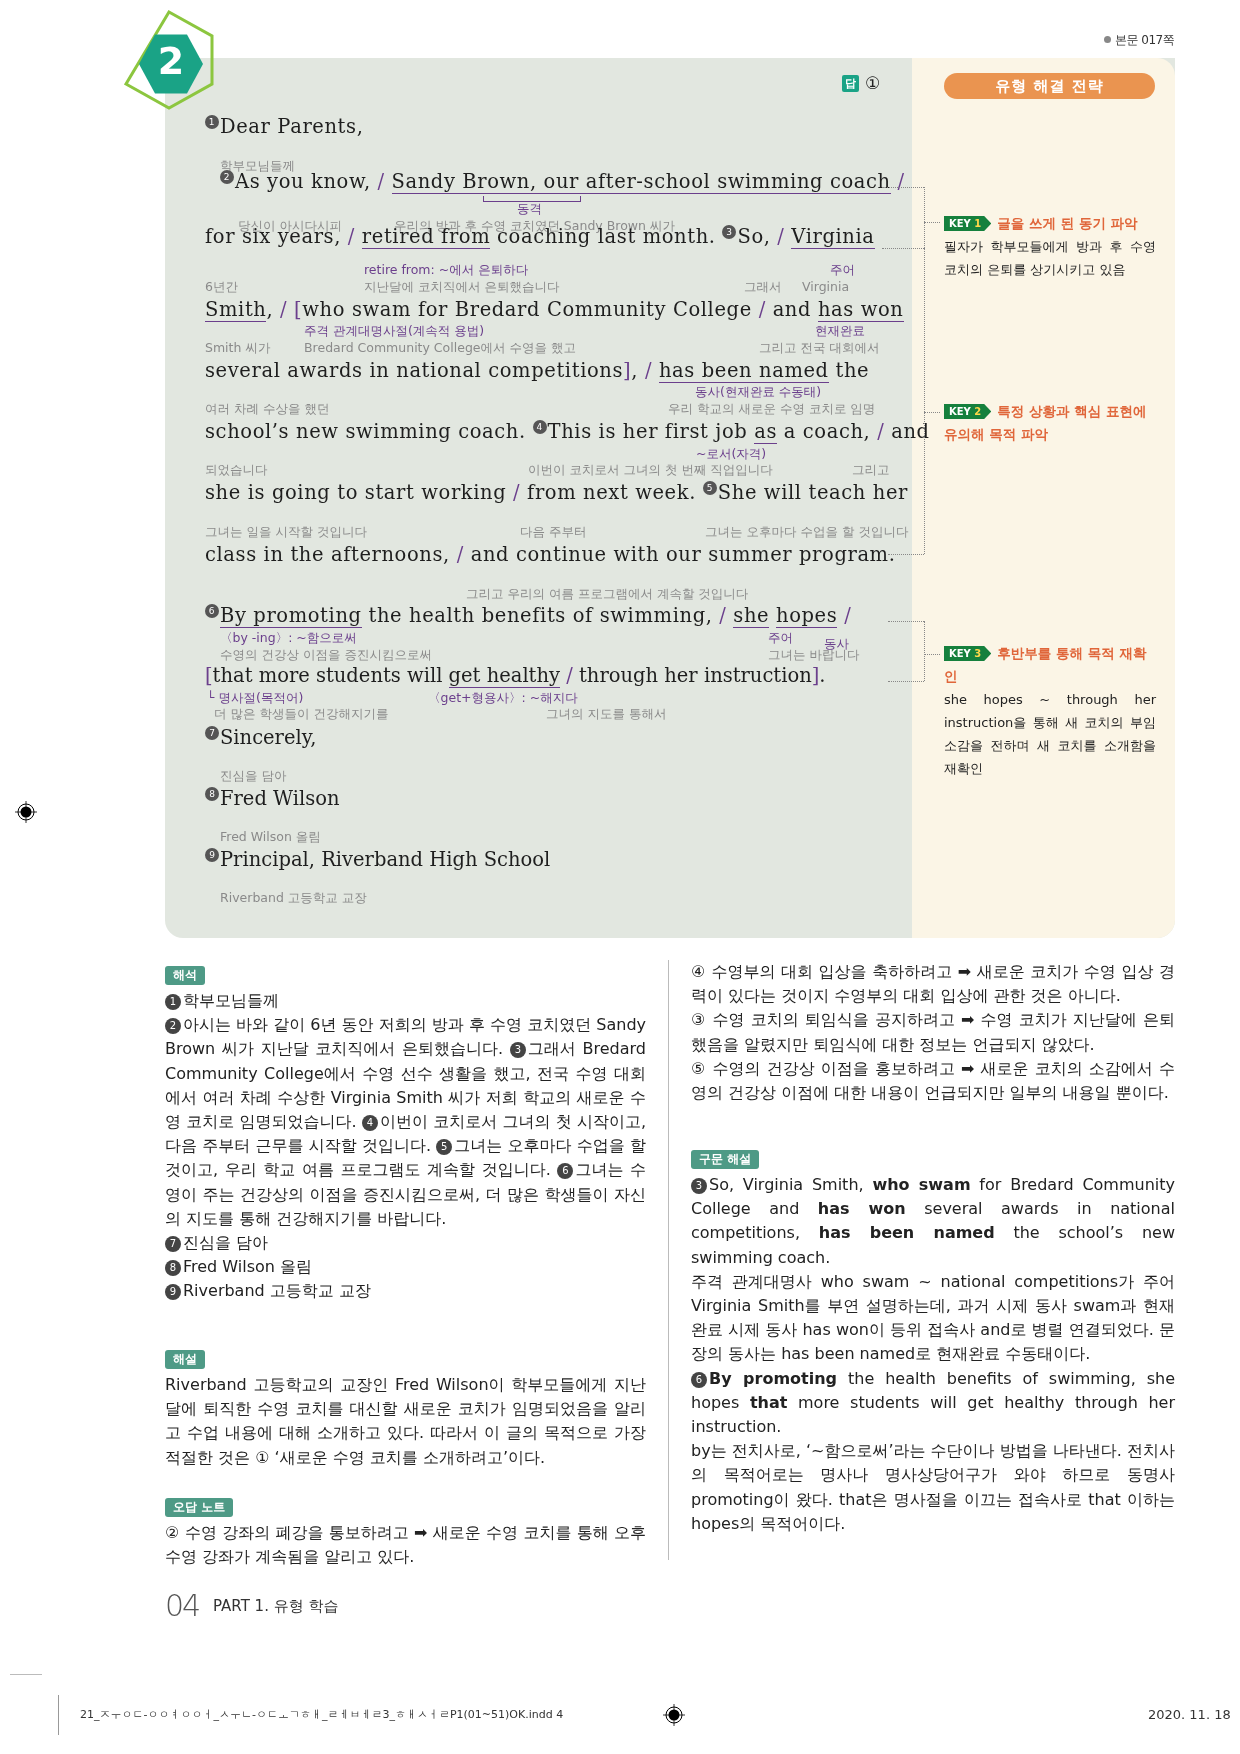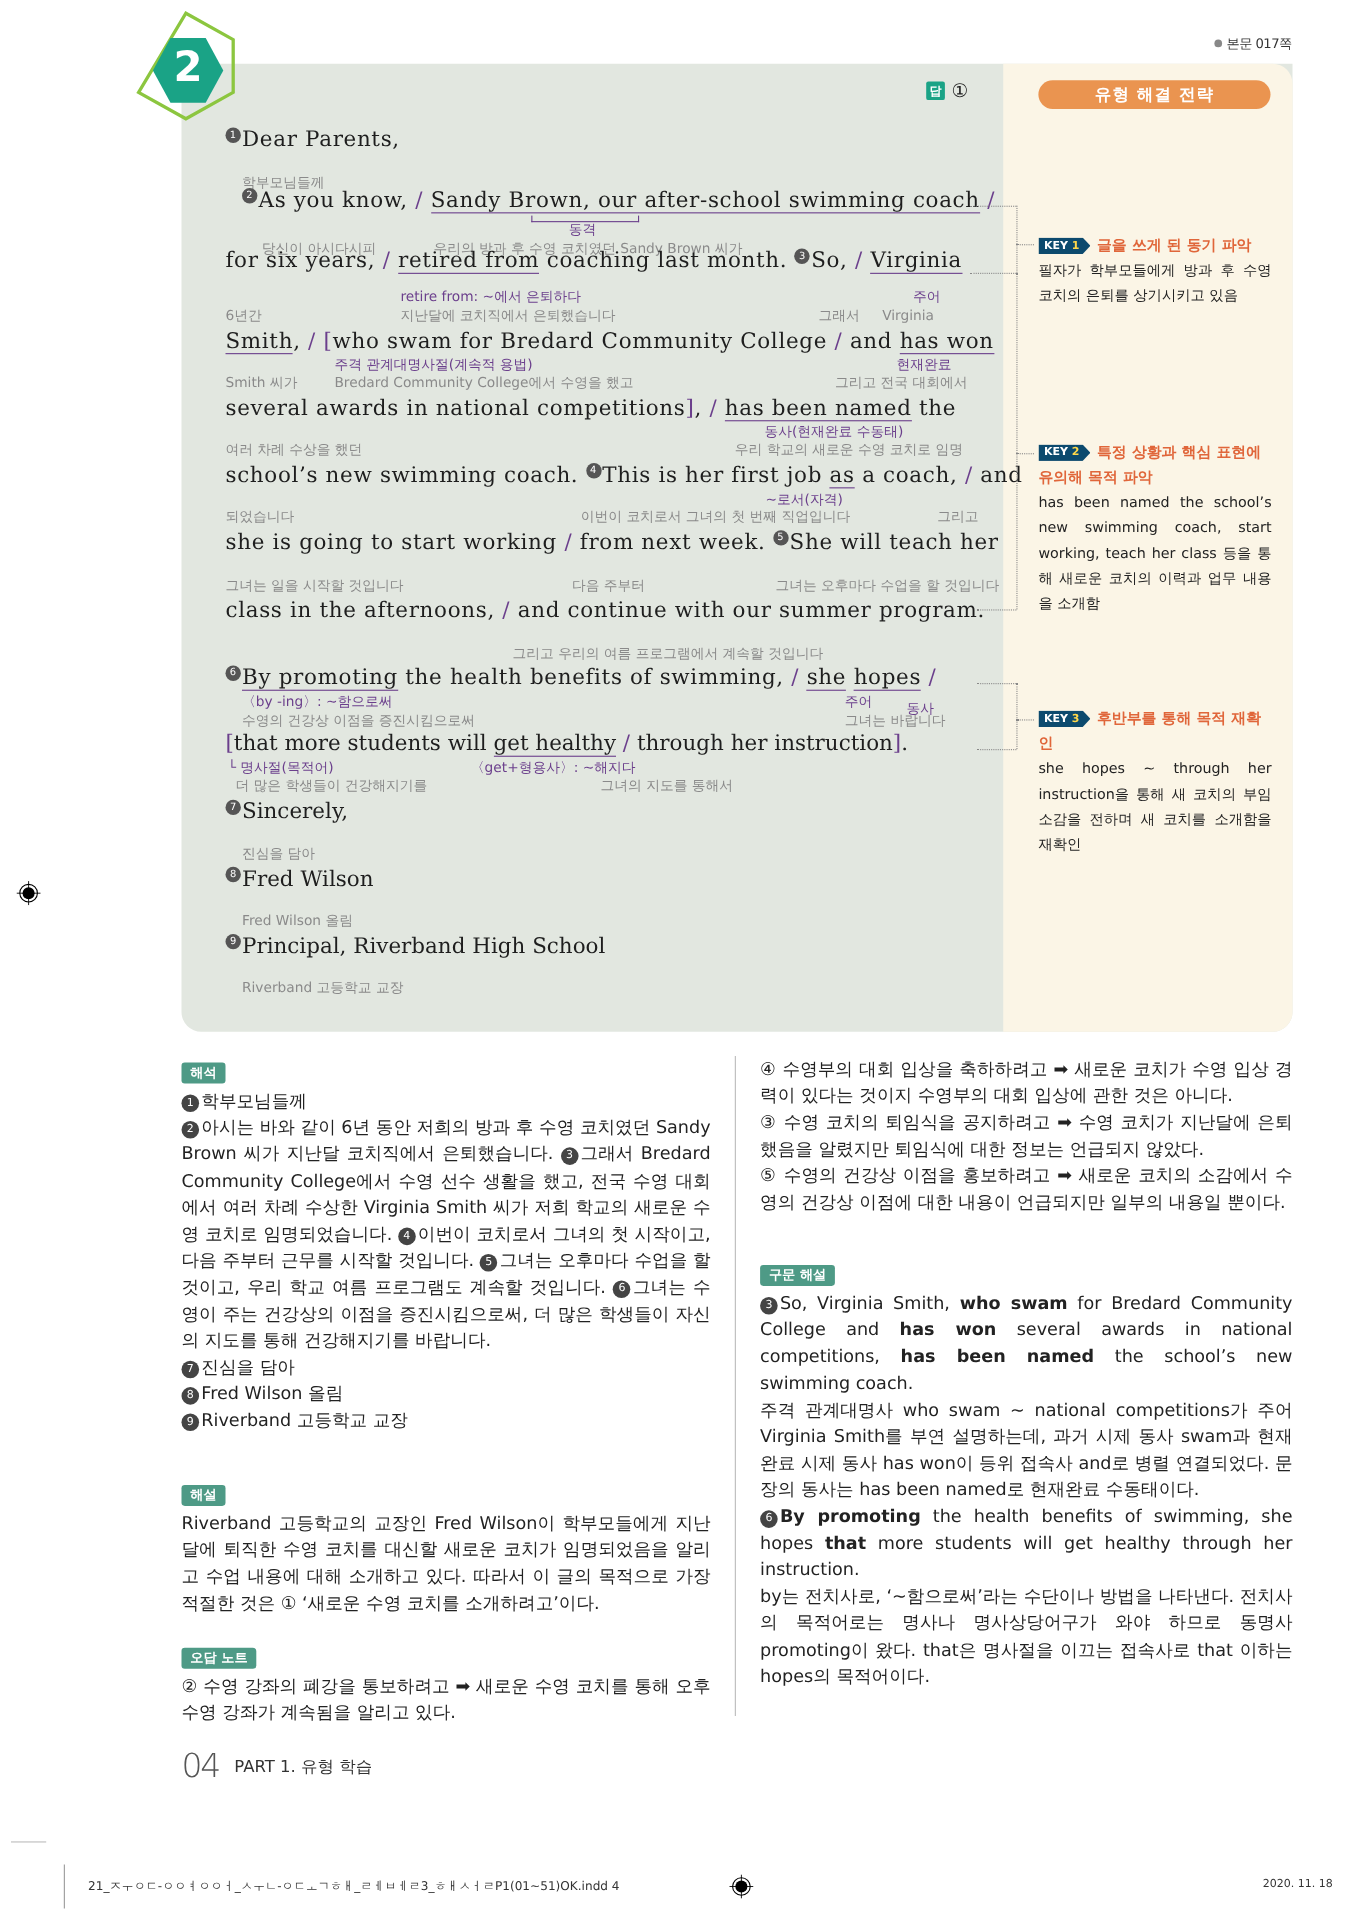--- a/index.html
+++ b/index.html
@@ -32,7 +32,7 @@
 
   .key { position: absolute; left: 944px; width: 212px; }
   .key-head { font-size: 13.5px; font-weight: bold; color: #e0663a; line-height: 23px; }
-  .key-tag { display: inline-block; background: #0c4a6e; color: #fff; font-size: 10px; font-weight: bold; padding: 0 10px 4px 5px; height: 15px; line-height: 15px; margin-right: 6px; vertical-align: 1px; clip-path: polygon(0 0, 85% 0, 100% 50%, 85% 100%, 0 100%); }
+  .key-tag { display: inline-block; background: #15803d; color: #fff; font-size: 10px; font-weight: bold; padding: 0 10px 4px 5px; height: 15px; line-height: 15px; margin-right: 6px; vertical-align: 1px; clip-path: polygon(0 0, 85% 0, 100% 50%, 85% 100%, 0 100%); }
   .key-tag .kn { color: #ffd84a; }
   .key-body { font-size: 13px; color: #222; line-height: 23px; text-align: justify; }
 

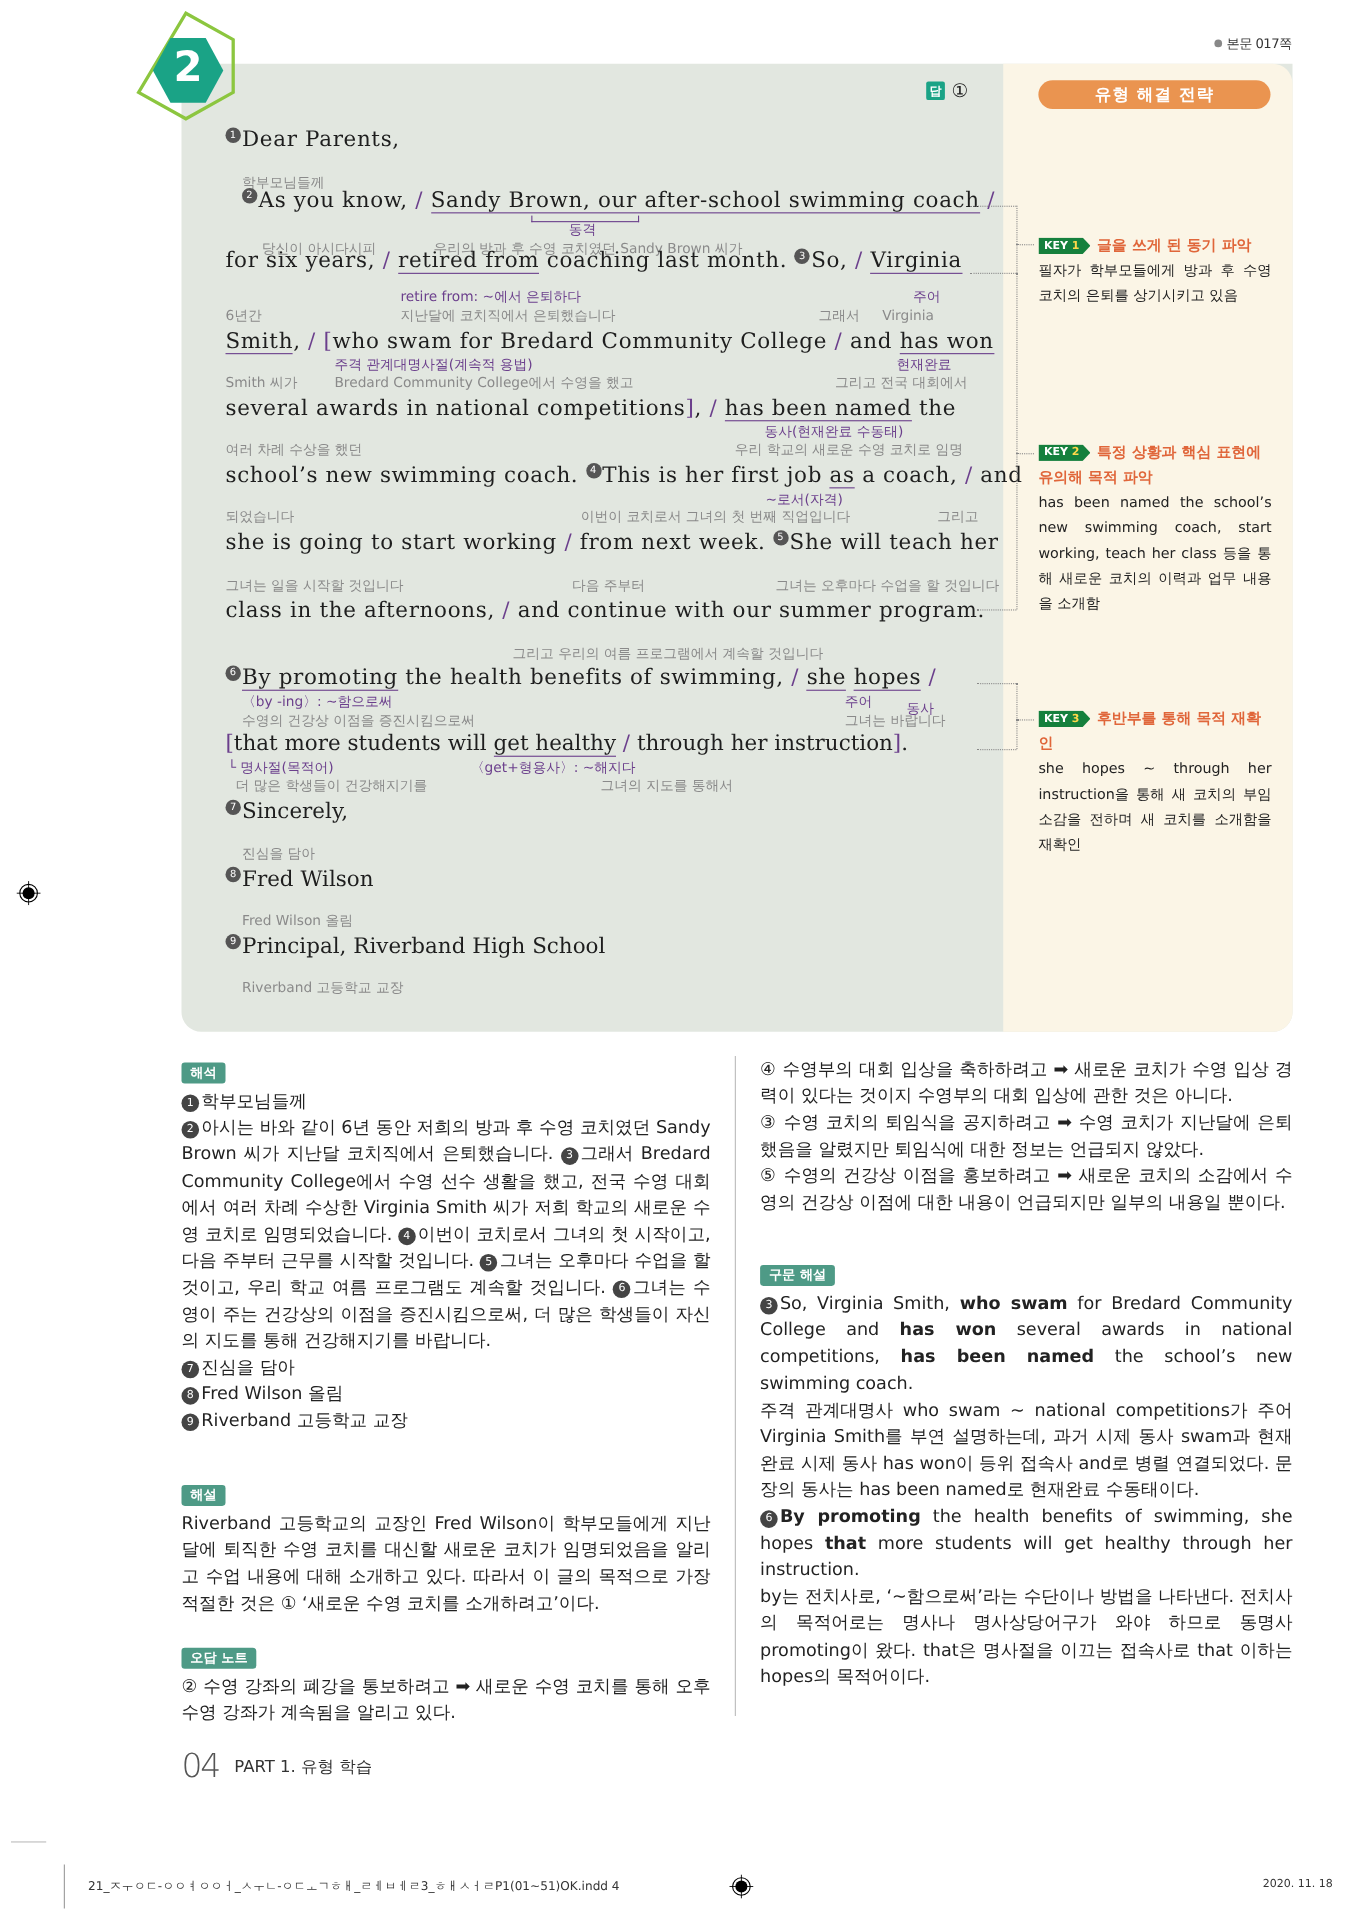--- a/index.html
+++ b/index.html
@@ -151,7 +151,6 @@
 </div>
 <div class="key" style="top:400px;">
   <div class="key-head"><span class="key-tag"><span>KEY</span> <span class="kn">2</span></span><span>특정 상황과 핵심 표현에 유의해 목적 파악</span></div>
-  <div class="key-body">has been named the school’s new swimming coach, start working, teach her class 등을 통해 새로운 코치의 이력과 업무 내용을 소개함</div>
 </div>
 <div class="key" style="top:642px;">
   <div class="key-head"><span class="key-tag"><span>KEY</span> <span class="kn">3</span></span><span>후반부를 통해 목적 재확인</span></div>

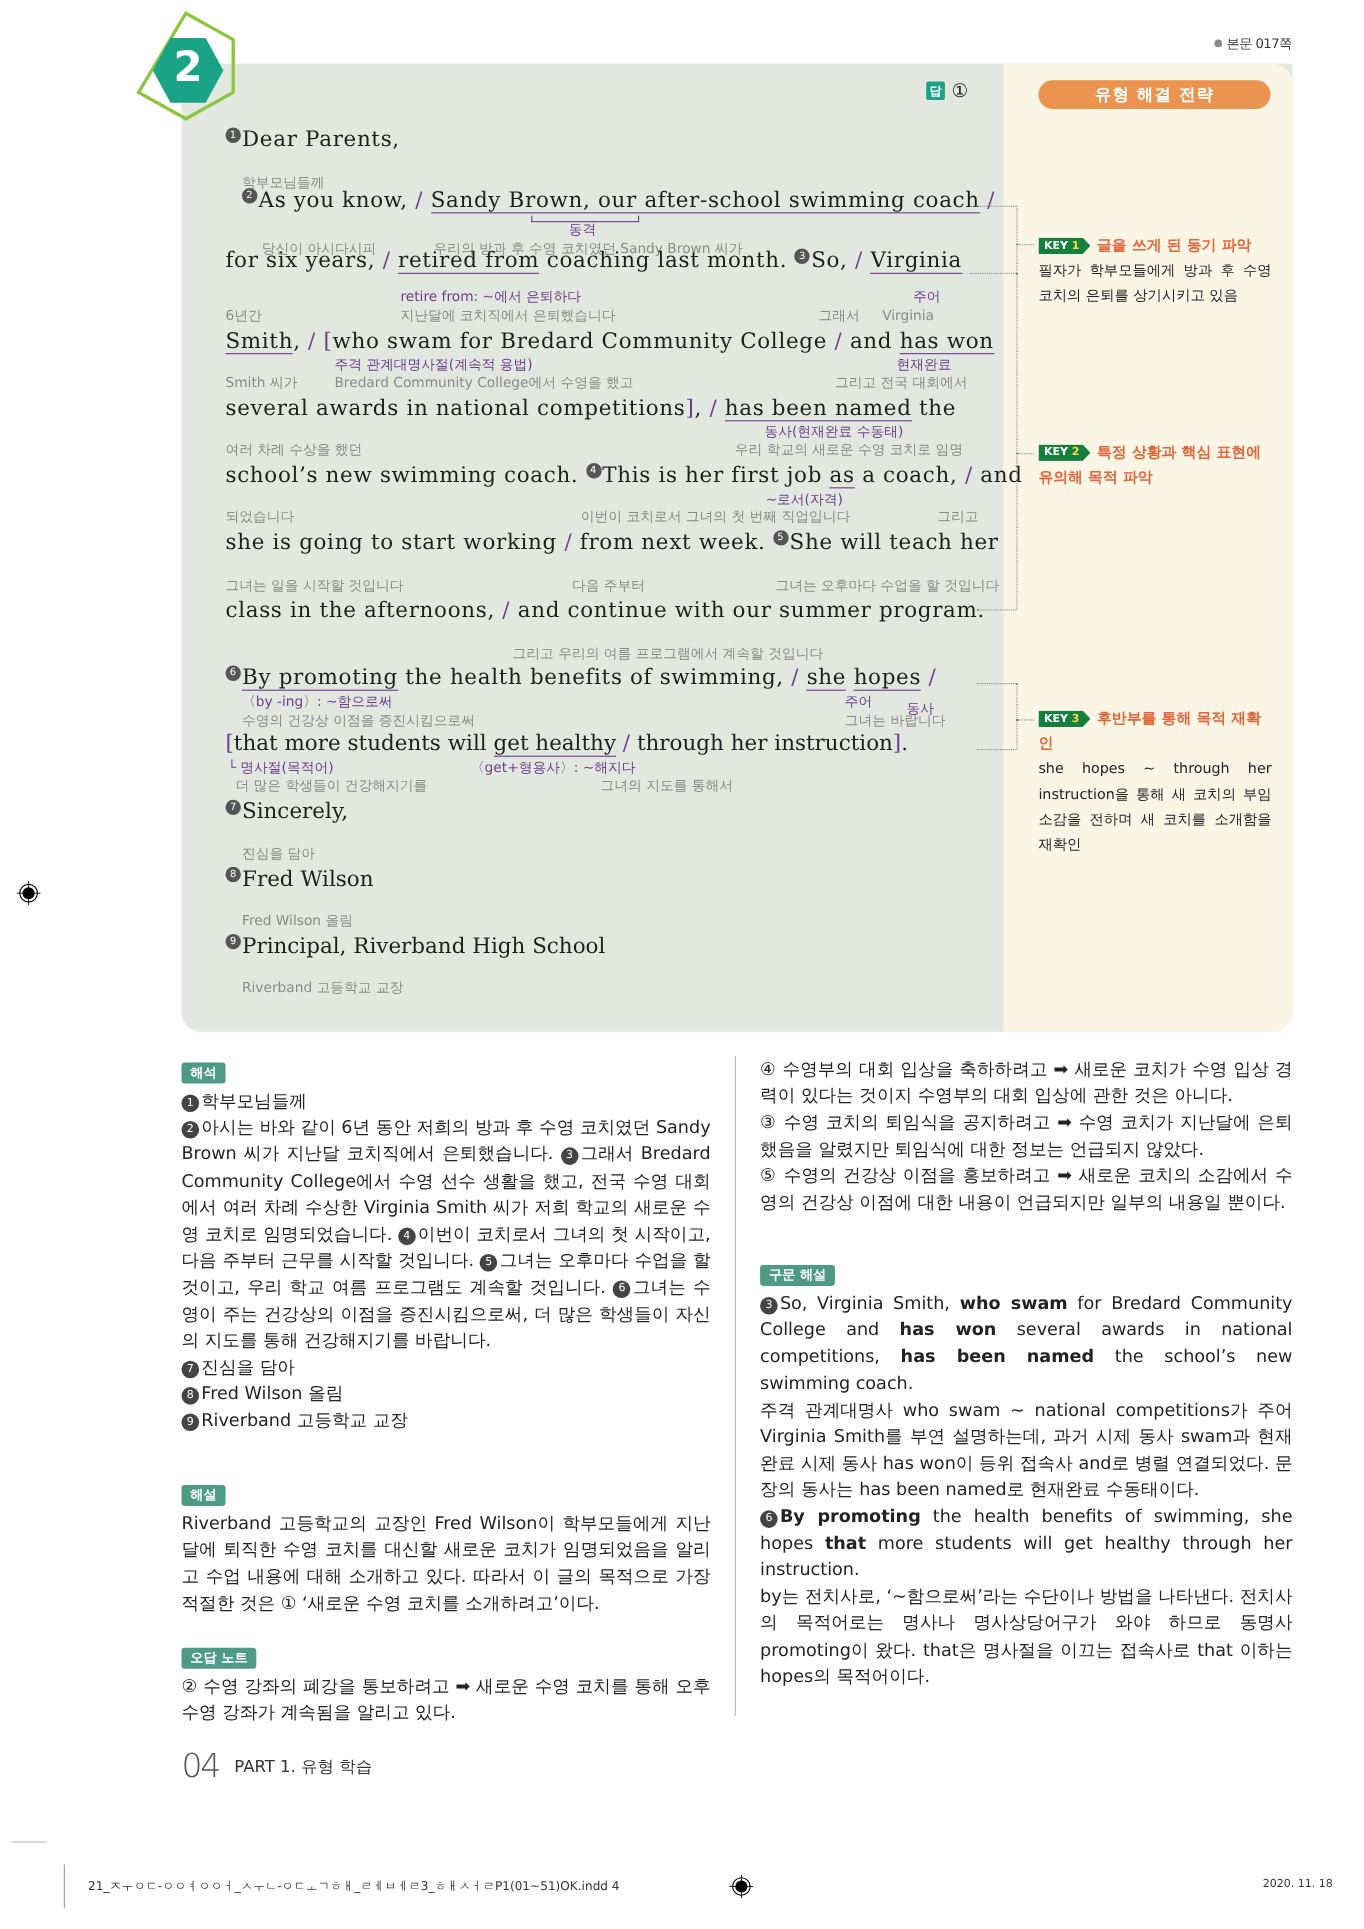--- a/index.html
+++ b/index.html
@@ -49,7 +49,7 @@
 
   .reg-mark { position: absolute; width: 22px; height: 22px; }
   .slug { position: absolute; left: 80px; top: 1707px; font-size: 11px; color: #333; }
-  .slug-date { position: absolute; left: 1148px; top: 1707px; font-size: 10px; color: #333; }
+  .slug-date { position: absolute; left: 1148px; top: 1707px; font-size: 13px; color: #333; }
   .slug-line { position: absolute; left: 58px; top: 1695px; width: 1px; height: 40px; background: #999; }
   .slug-tick { position: absolute; left: 10px; top: 1674px; width: 32px; height: 1px; background: #bbb; }
 </style>

